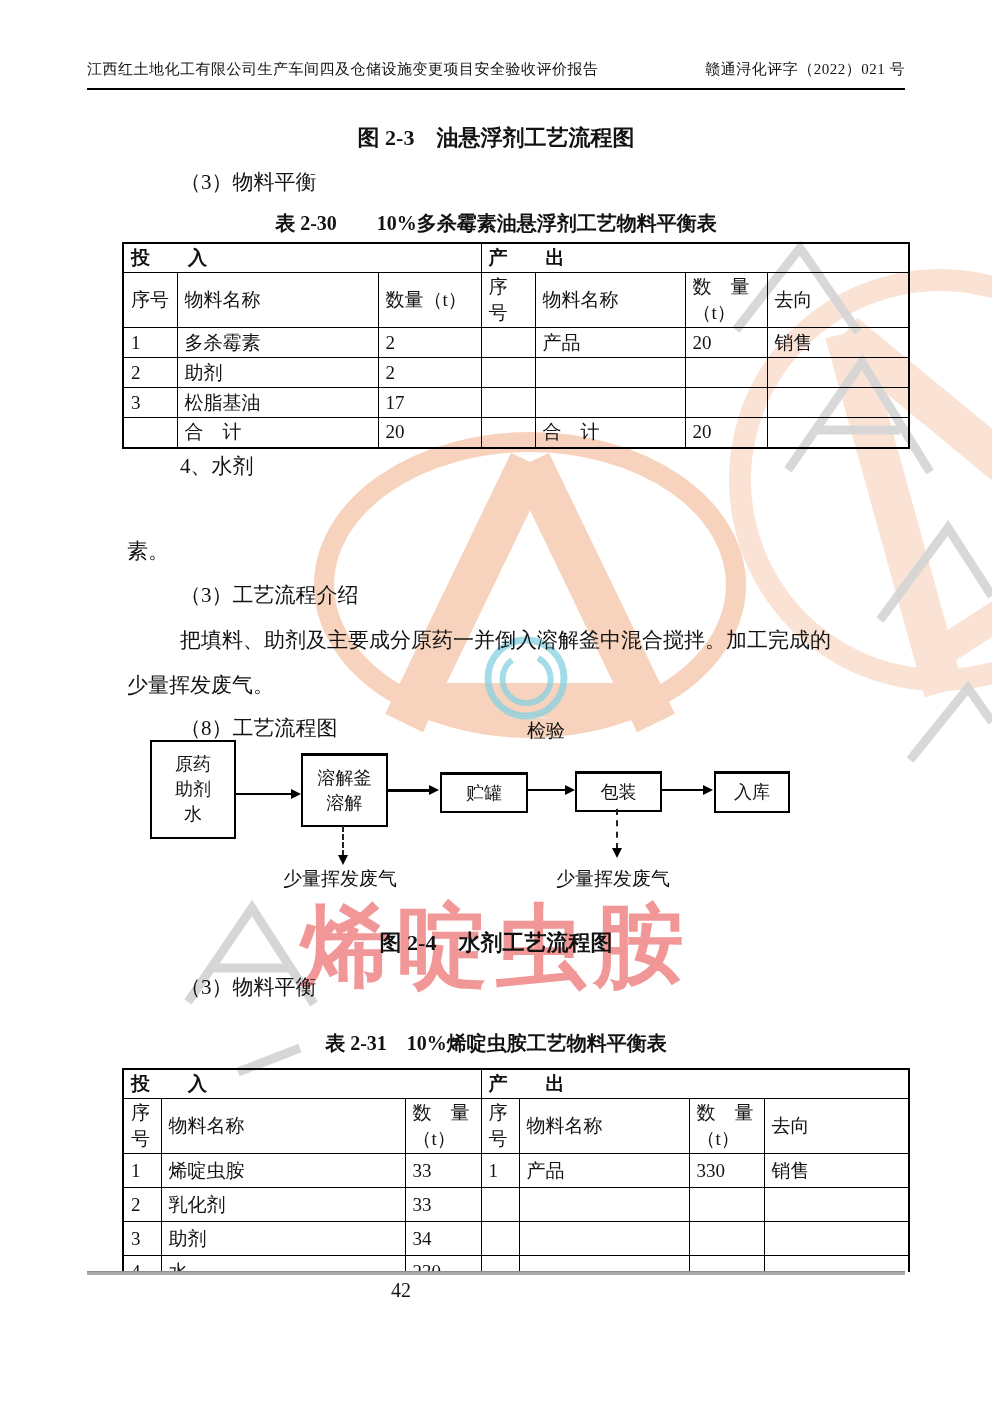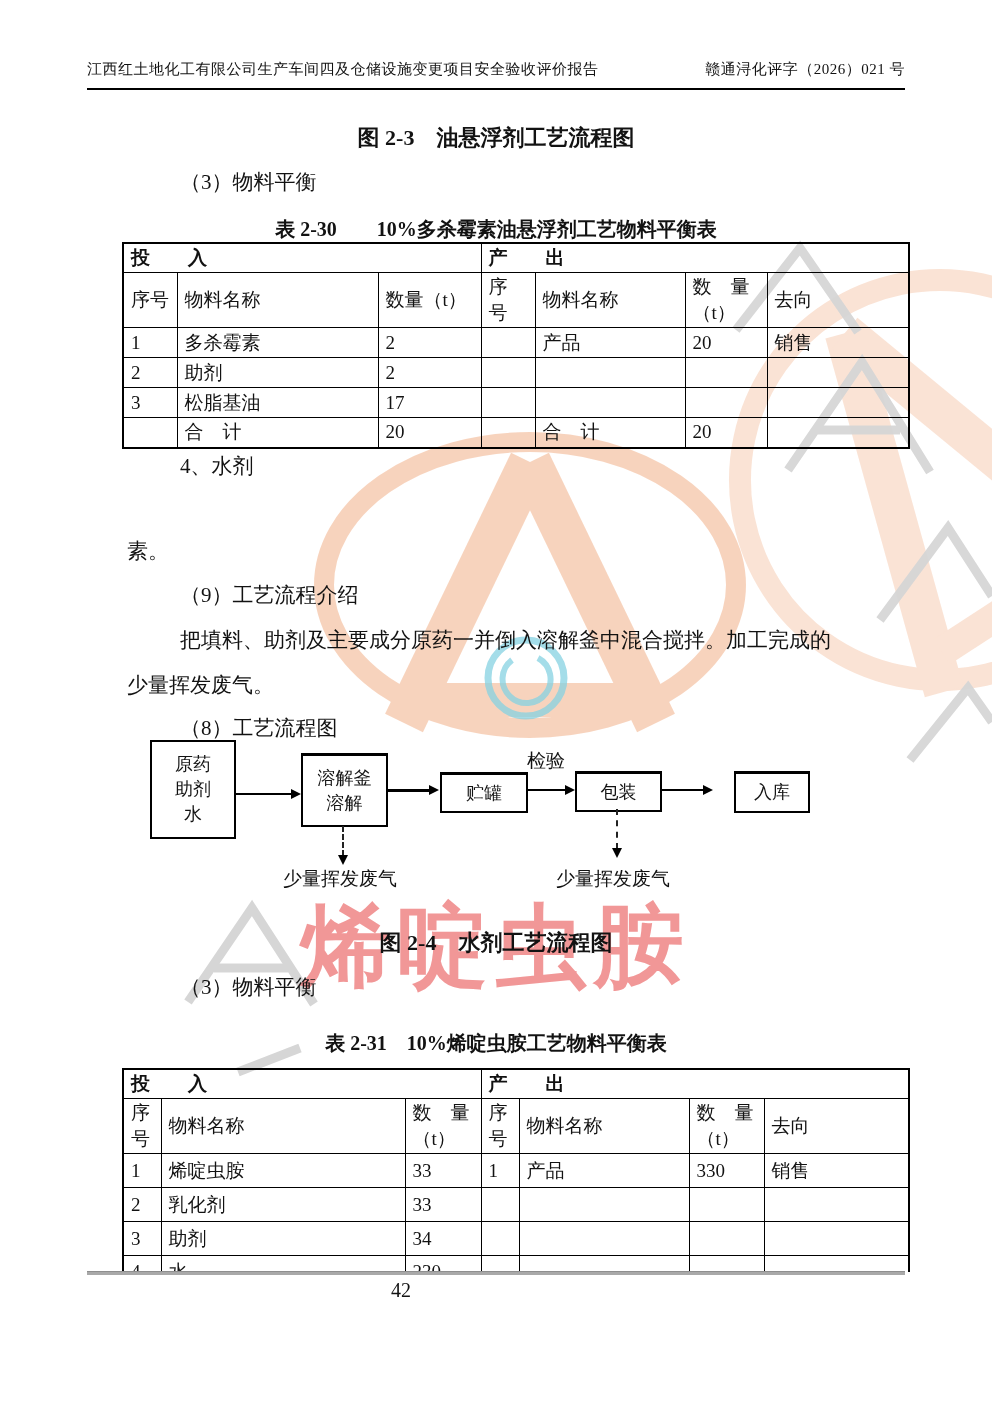--- a/index.html
+++ b/index.html
@@ -103,7 +103,7 @@
 
     <div class="abs hdr-row">
       <span>江西红土地化工有限公司生产车间四及仓储设施变更项目安全验收评价报告</span>
-      <span>赣通浔化评字（2026）021 号</span>
+      <span>赣通浔化评字（2022）021 号</span>
     </div>
     <div class="abs hdr-rule"></div>
 

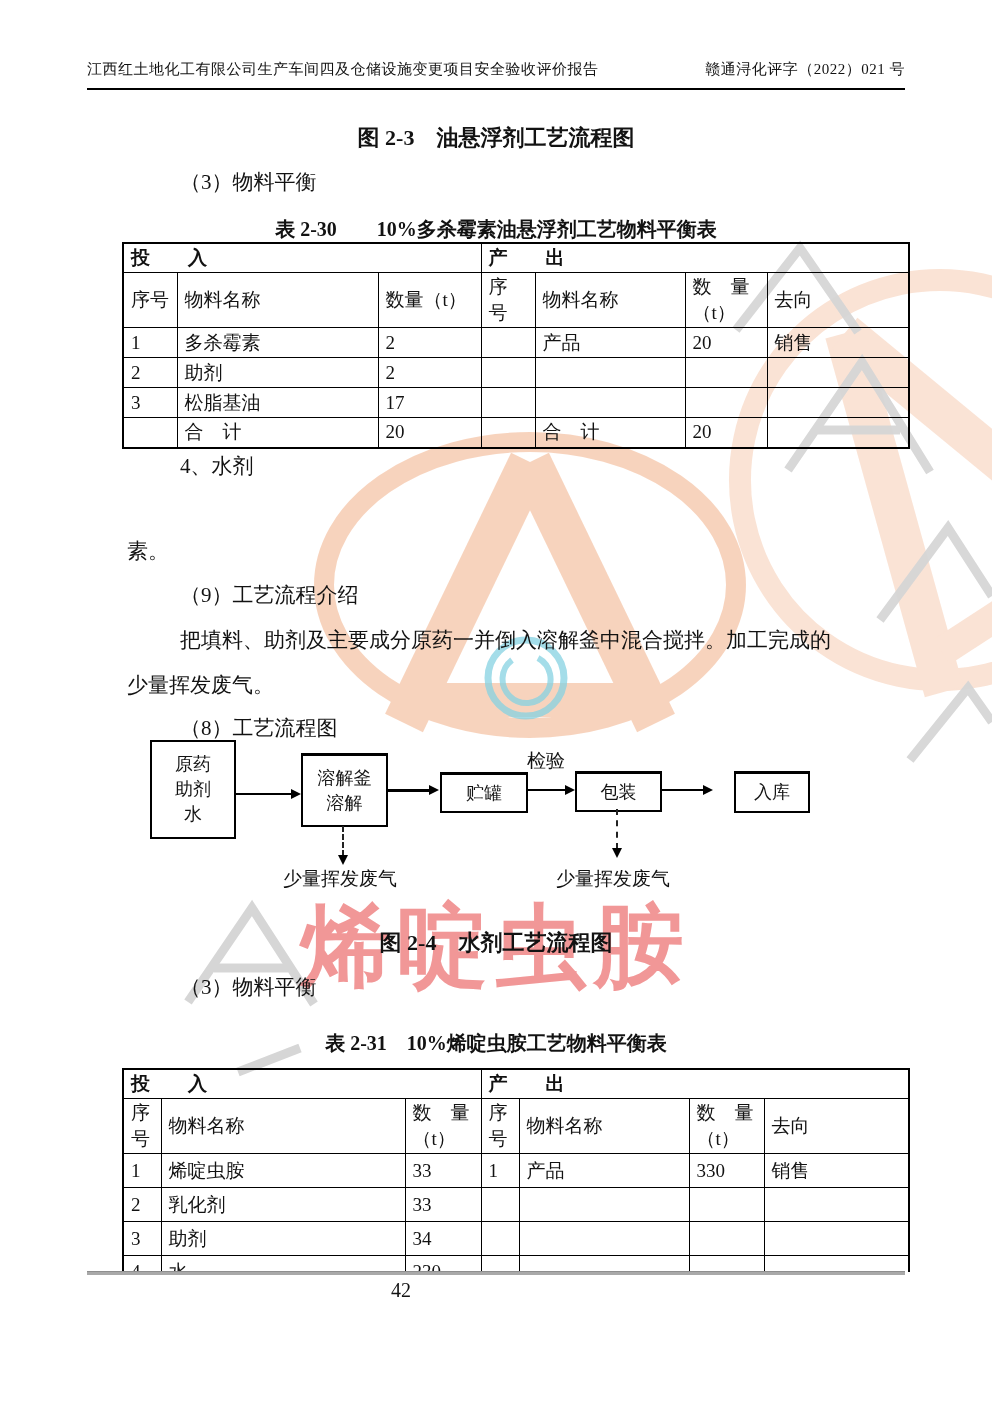--- a/index.html
+++ b/index.html
@@ -111,7 +111,7 @@
 
     <div class="abs body-line" style="left:180px;top:168px;">（3）物料平衡</div>
 
-    <div class="abs tbl-caption" style="top:210px;margin-top:6px;">表 2-30　　10%多杀霉素油悬浮剂工艺物料平衡表</div>
+    <div class="abs tbl-caption" style="top:210px;">表 2-30　　10%多杀霉素油悬浮剂工艺物料平衡表</div>
 
     <div class="abs tbl-wrap" style="top:242px;">
       <table class="mb t30">

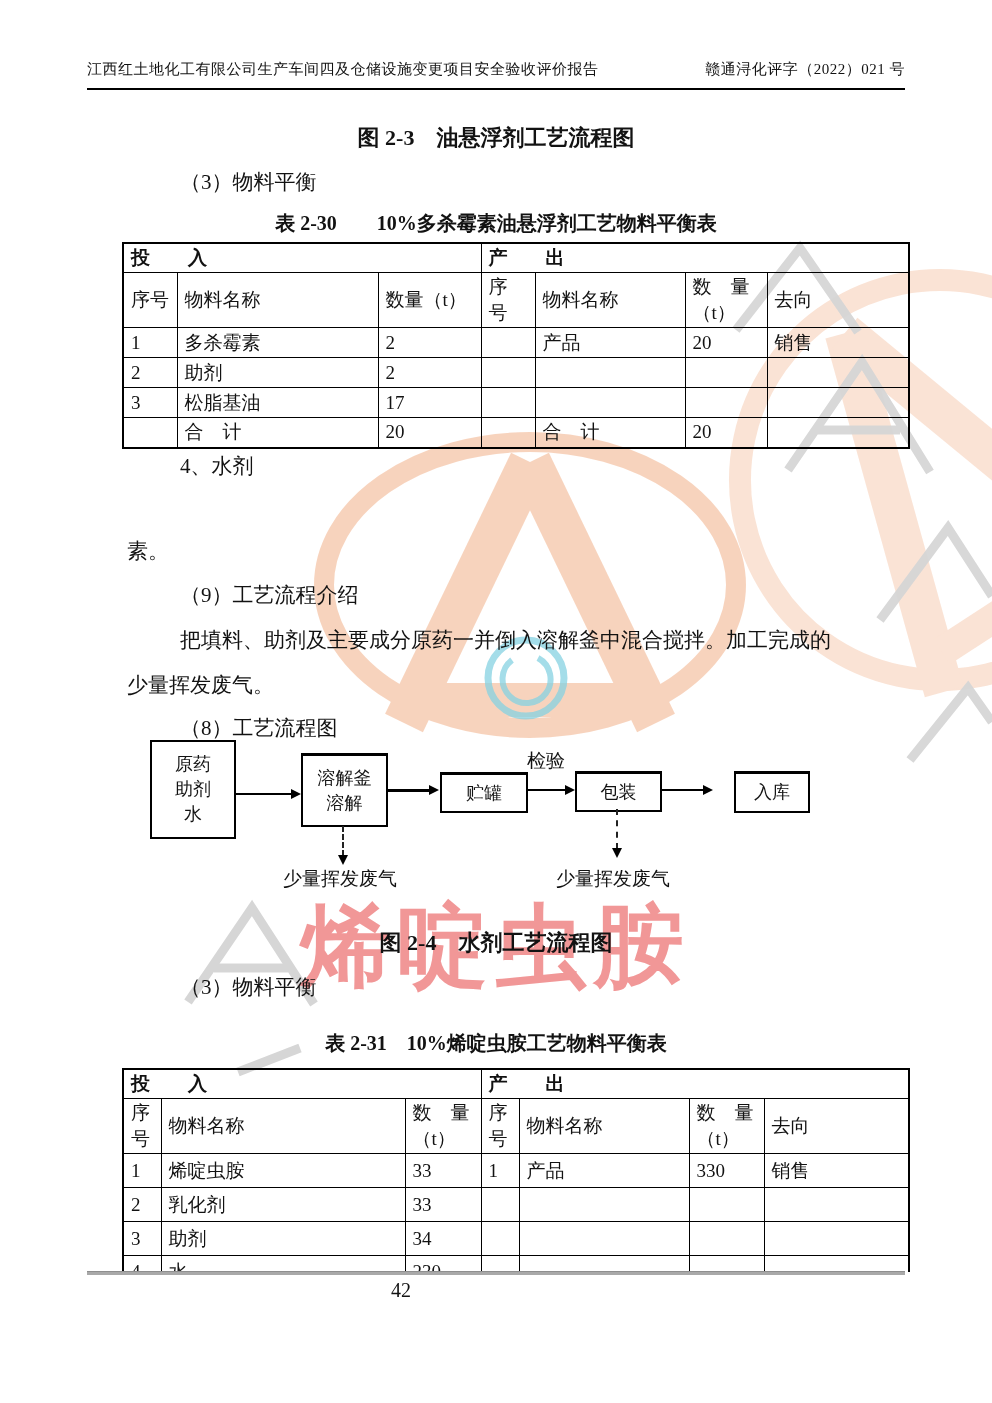--- a/index.html
+++ b/index.html
@@ -184,7 +184,7 @@
 
     <div class="abs body-line" style="left:180px;top:452px;">4、水剂</div>
     <div class="abs body-line" style="left:127px;top:537px;">素。</div>
-    <div class="abs body-line" style="left:180px;top:581px;">（9）工艺流程介绍</div>
+    <div class="abs body-line" style="left:180px;top:581px;">（3）工艺流程介绍</div>
     <div class="abs body-line" style="left:180px;top:626px;">把填料、助剂及主要成分原药一并倒入溶解釜中混合搅拌。加工完成的</div>
     <div class="abs body-line" style="left:127px;top:671px;">少量挥发废气。</div>
     <div class="abs body-line" style="left:180px;top:714px;">（8）工艺流程图</div>

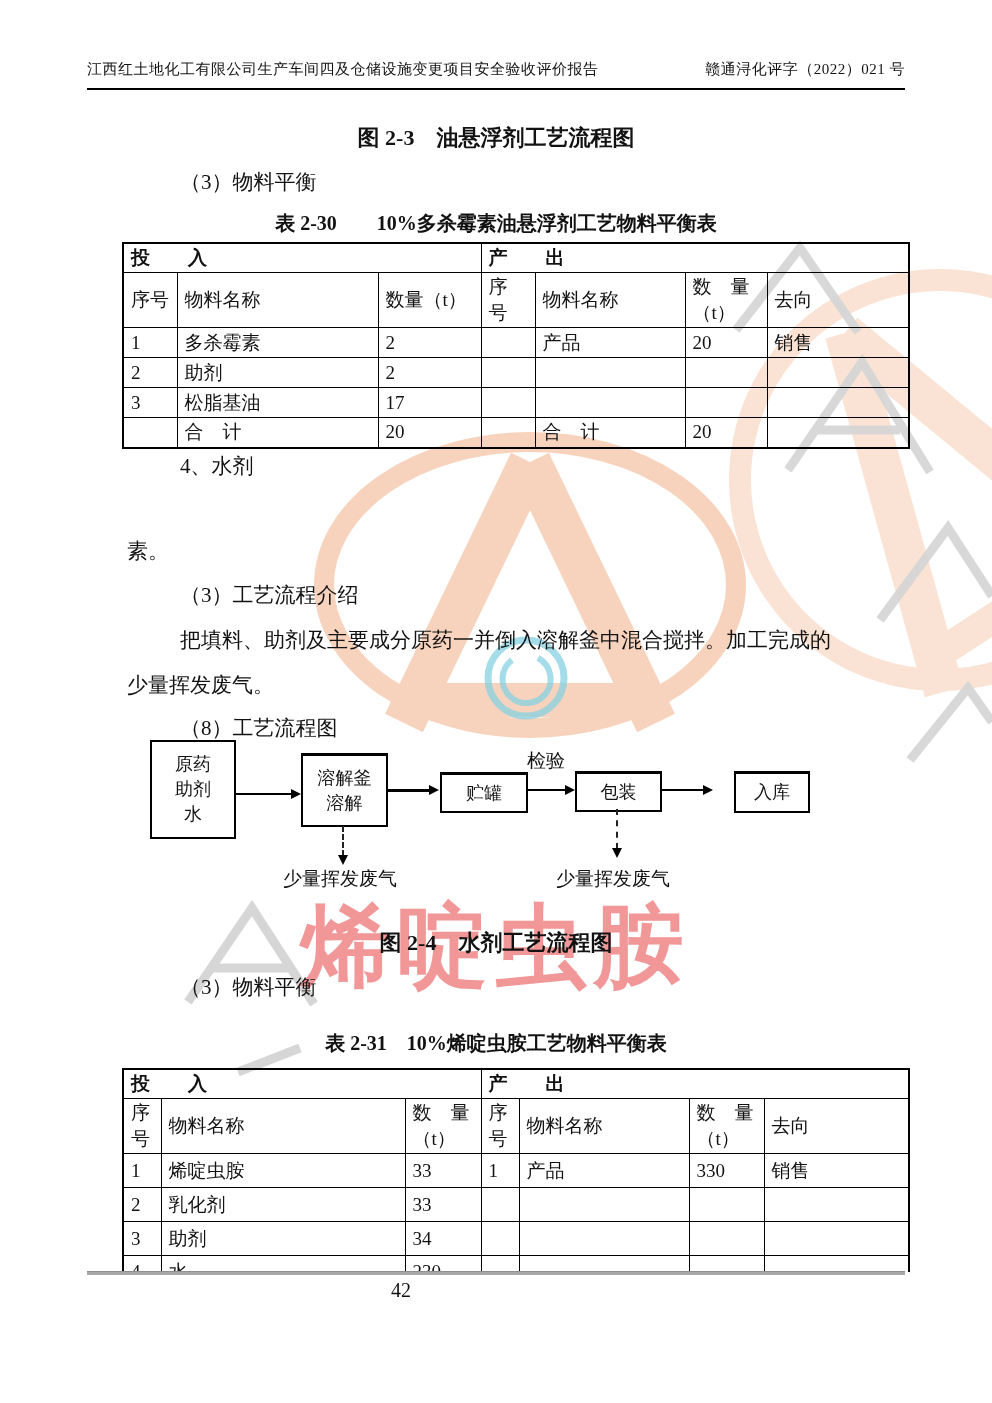--- a/index.html
+++ b/index.html
@@ -207,7 +207,7 @@
 
       <div class="fline" style="left:526px;top:789px;width:40px;height:2px;"></div>
       <div class="ah-right" style="left:565px;top:785px;"></div>
-      <div class="flabel" style="left:527px;top:748px;">检验</div>
+      <div class="flabel" style="left:527px;top:718px;">检验</div>
 
       <div class="fline" style="left:660px;top:789px;width:44px;height:2px;"></div>
       <div class="ah-right" style="left:703px;top:785px;"></div>

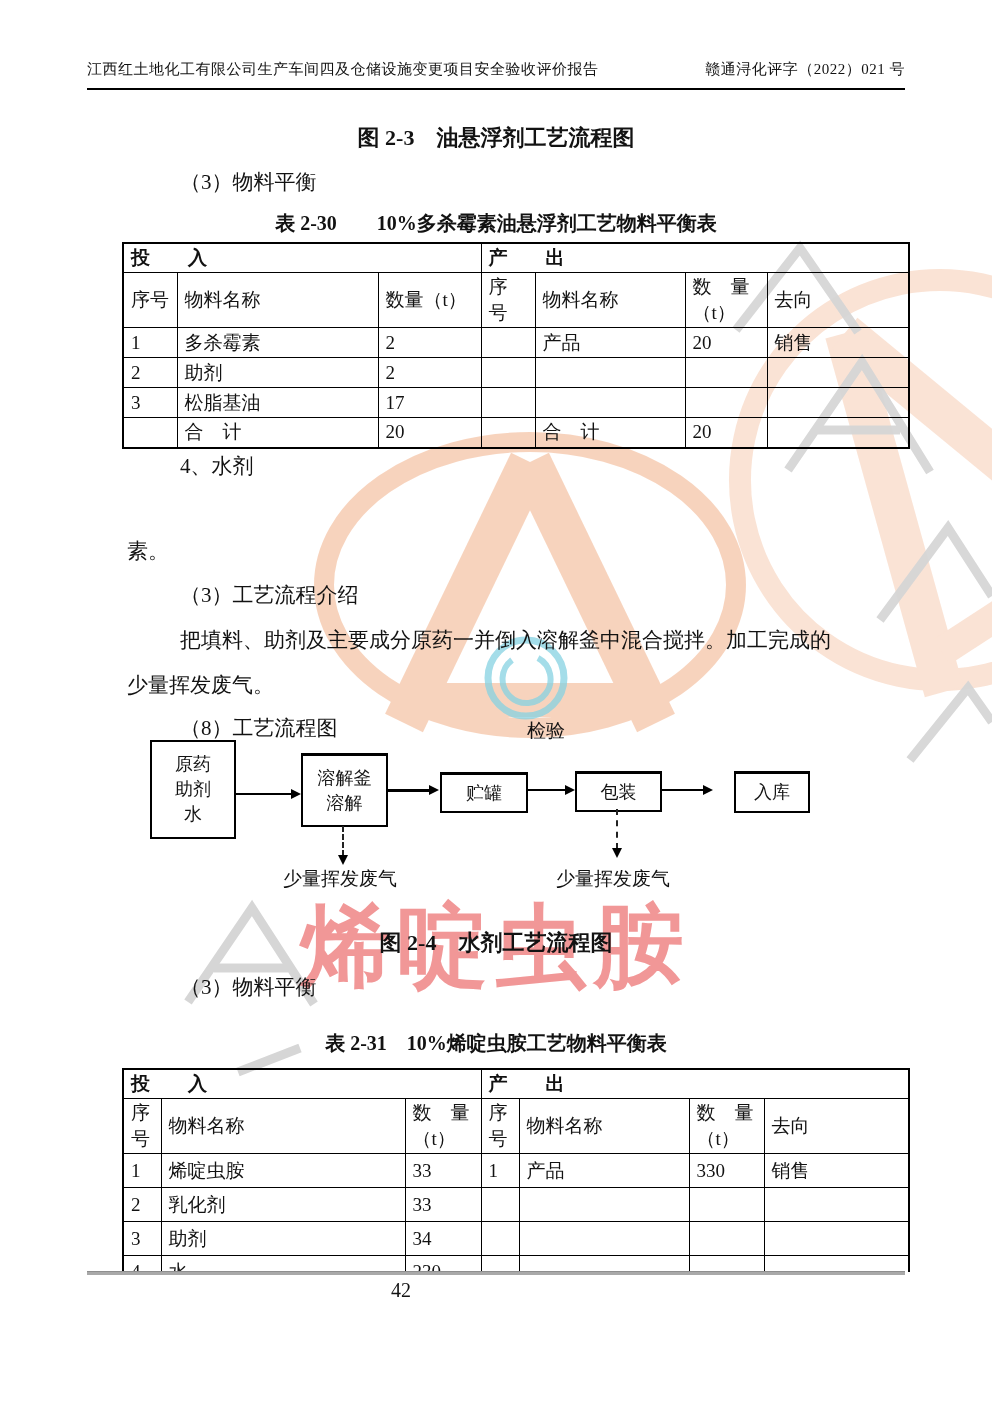--- a/index.html
+++ b/index.html
@@ -197,7 +197,7 @@
 溶解</div>
       <div class="fbox" style="left:440px;top:772px;width:84px;height:36px;">贮罐</div>
       <div class="fbox" style="left:575px;top:771px;width:83px;height:36px;">包装</div>
-      <div class="fbox" style="left:714px;top:771px;width:72px;height:37px;margin-left:20px;">入库</div>
+      <div class="fbox" style="left:714px;top:771px;width:72px;height:37px;">入库</div>
 
       <div class="fline" style="left:234px;top:793px;width:58px;height:2px;"></div>
       <div class="ah-right" style="left:291px;top:789px;"></div>

